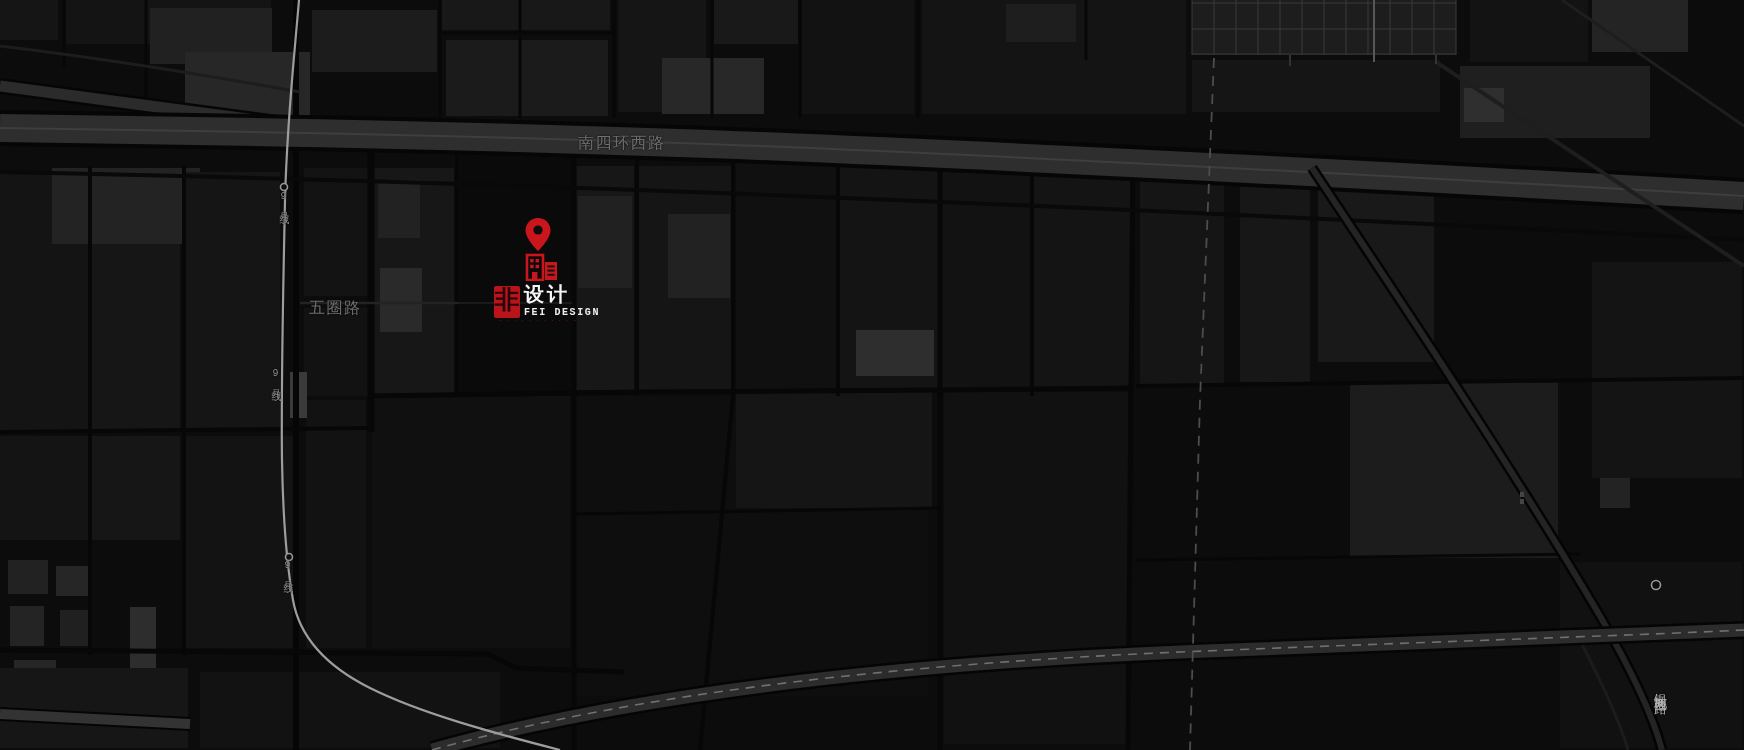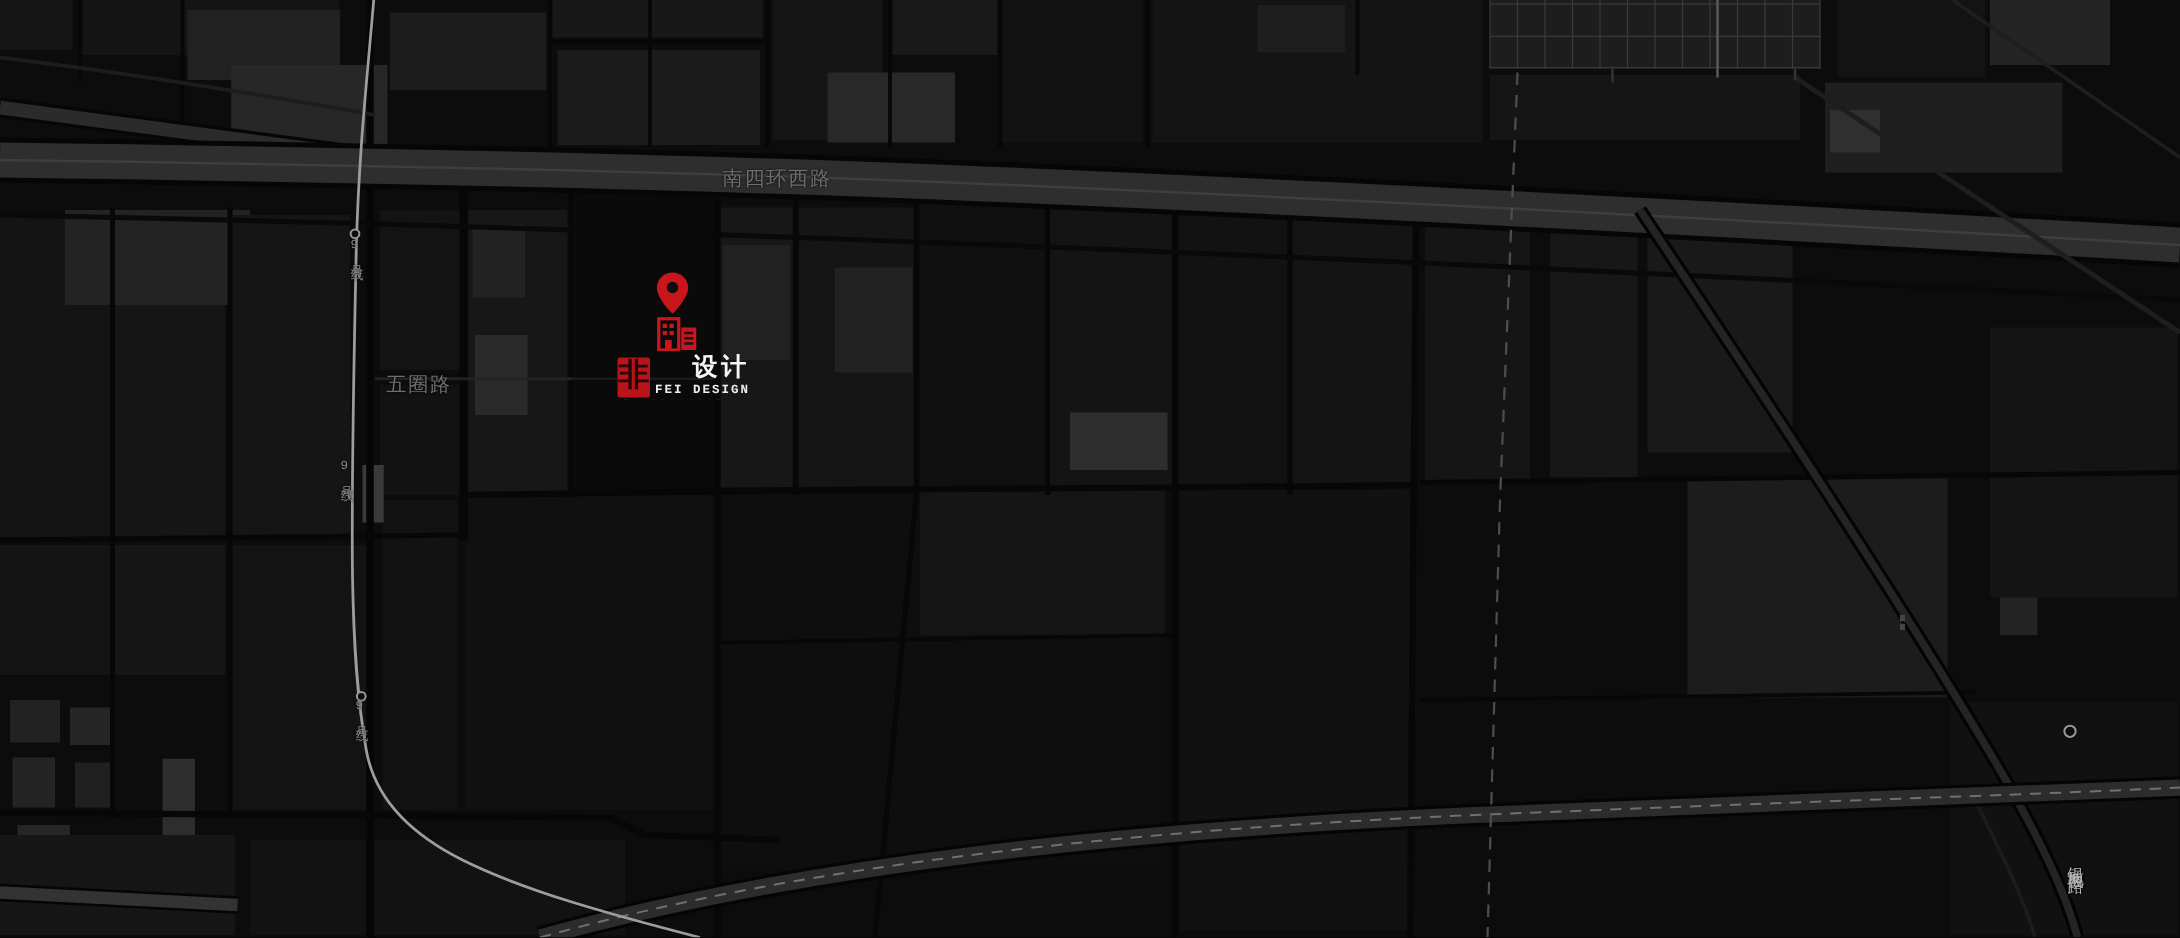--- a/index.html
+++ b/index.html
@@ -17,7 +17,7 @@
         align-items:center;justify-content:center;color:#26050a;font-size:25px;font-weight:bold;
         line-height:32px;overflow:hidden;}
   #logo-text{margin-left:4px;display:flex;flex-direction:column;}
-  #logo-zh{color:#f5f5f5;font-size:20px;font-weight:bold;letter-spacing:3px;line-height:20px;text-align:right;}
+  #logo-zh{color:#f5f5f5;font-size:20px;font-weight:bold;letter-spacing:3px;line-height:20px;}
   #logo-en{color:#eeeeee;font-size:10px;font-weight:bold;letter-spacing:1.6px;line-height:11px;margin-top:1px;text-align:right;}
   #logo-tagline{position:absolute;left:496px;top:318px;width:84px;text-align:center;
         color:#a01318;font-size:4.5px;letter-spacing:1px;line-height:6px;}

